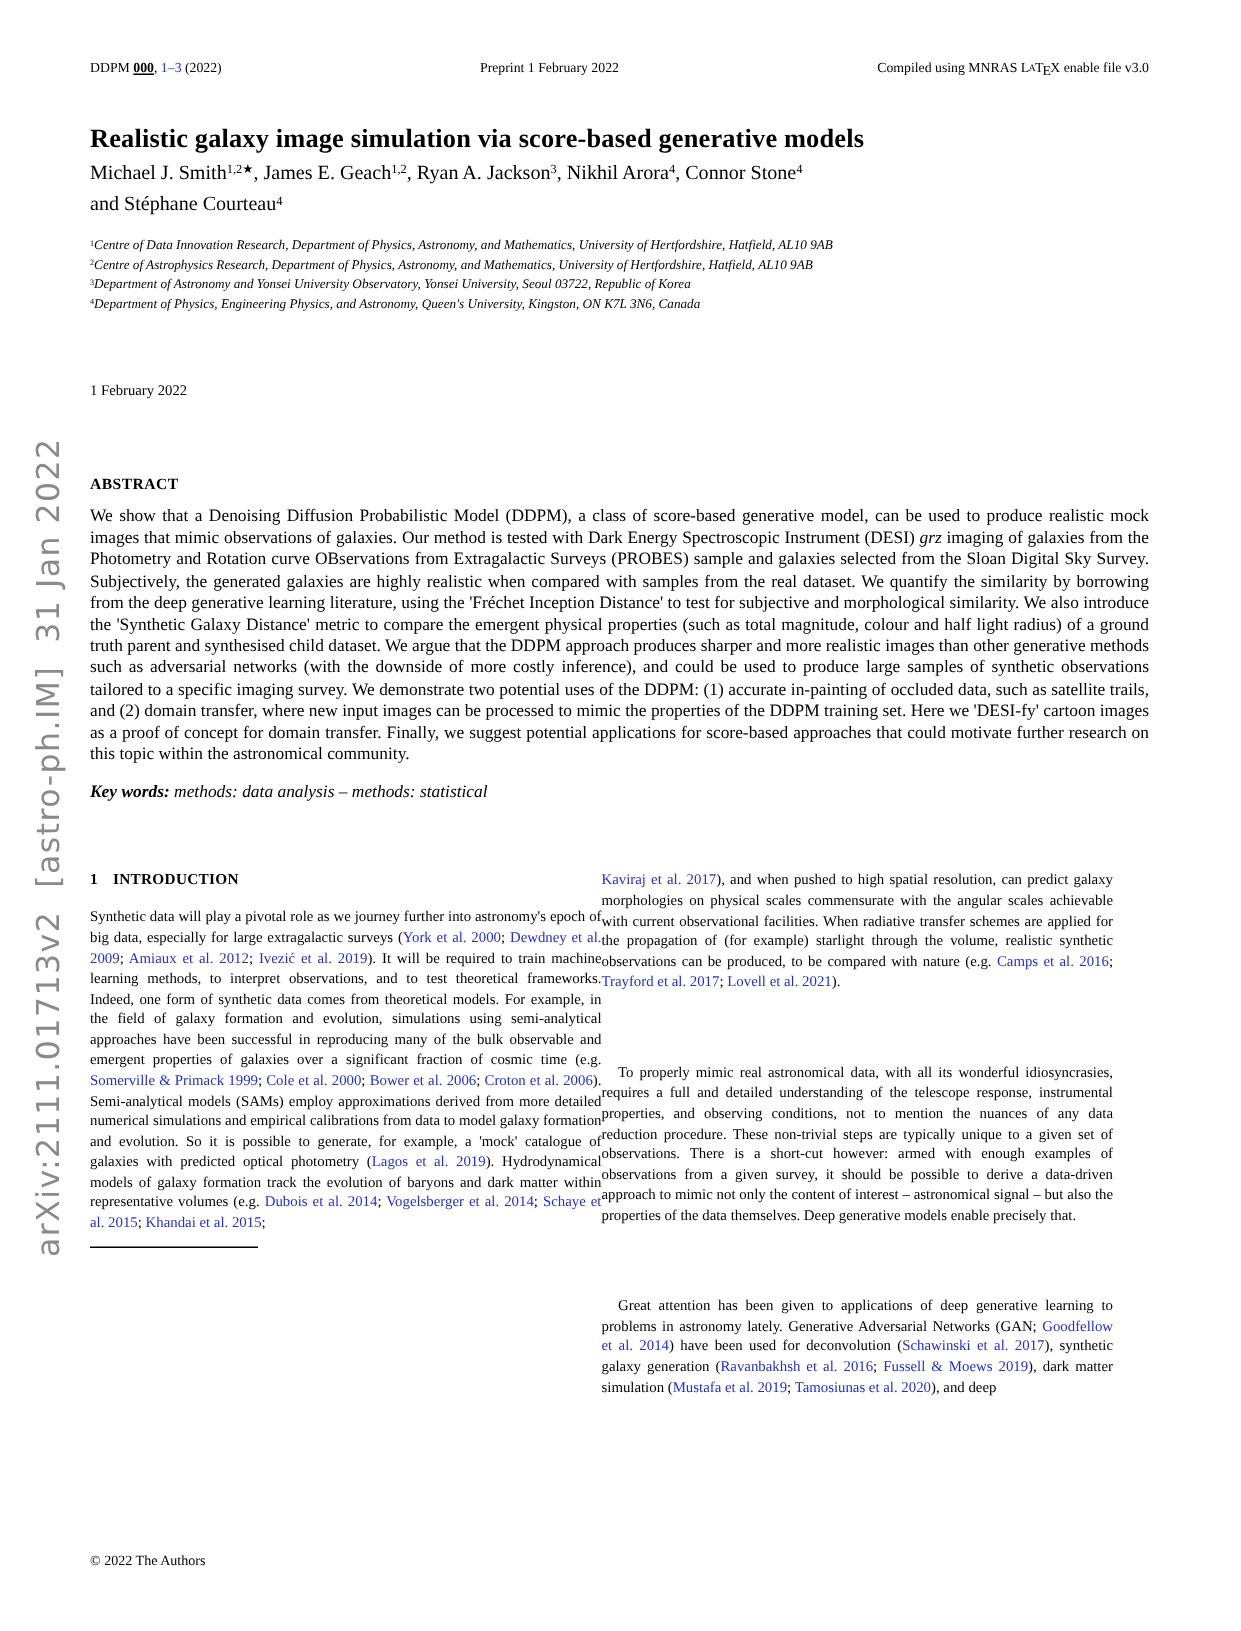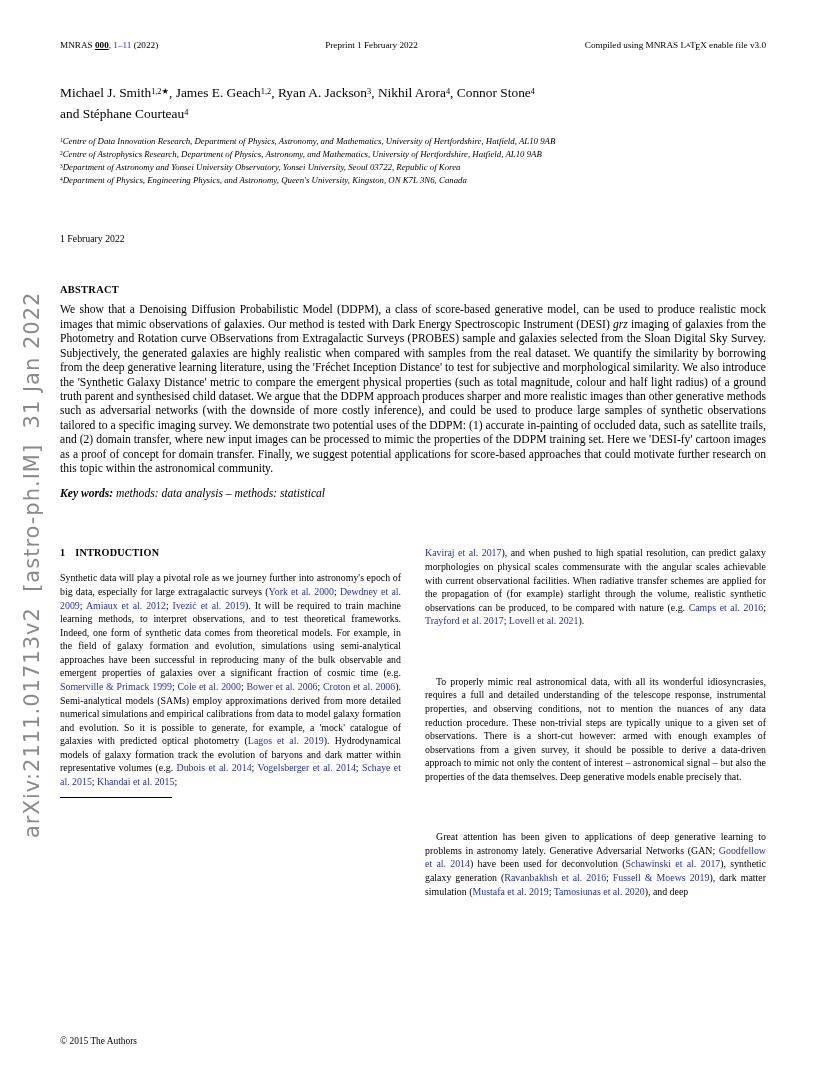--- a/index.html
+++ b/index.html
@@ -62,7 +62,7 @@
 <div class="content">
 
   <div class="hdr">
-    <span><span>MNRAS </span><span style="font-weight: bold; text-decoration: underline;">000</span><span>, </span><span class="link">1–11</span><span> (2022)</span></span>
+    <span><span>DDPM </span><span style="font-weight: bold; text-decoration: underline;">000</span><span>, </span><span class="link">1–11</span><span> (2022)</span></span>
     <span>Preprint 1 February 2022</span>
     <span><span>Compiled using MNRAS L</span><span class="texA">A</span><span>T</span><span class="texE">E</span><span>X enable file v3.0</span></span>
   </div>

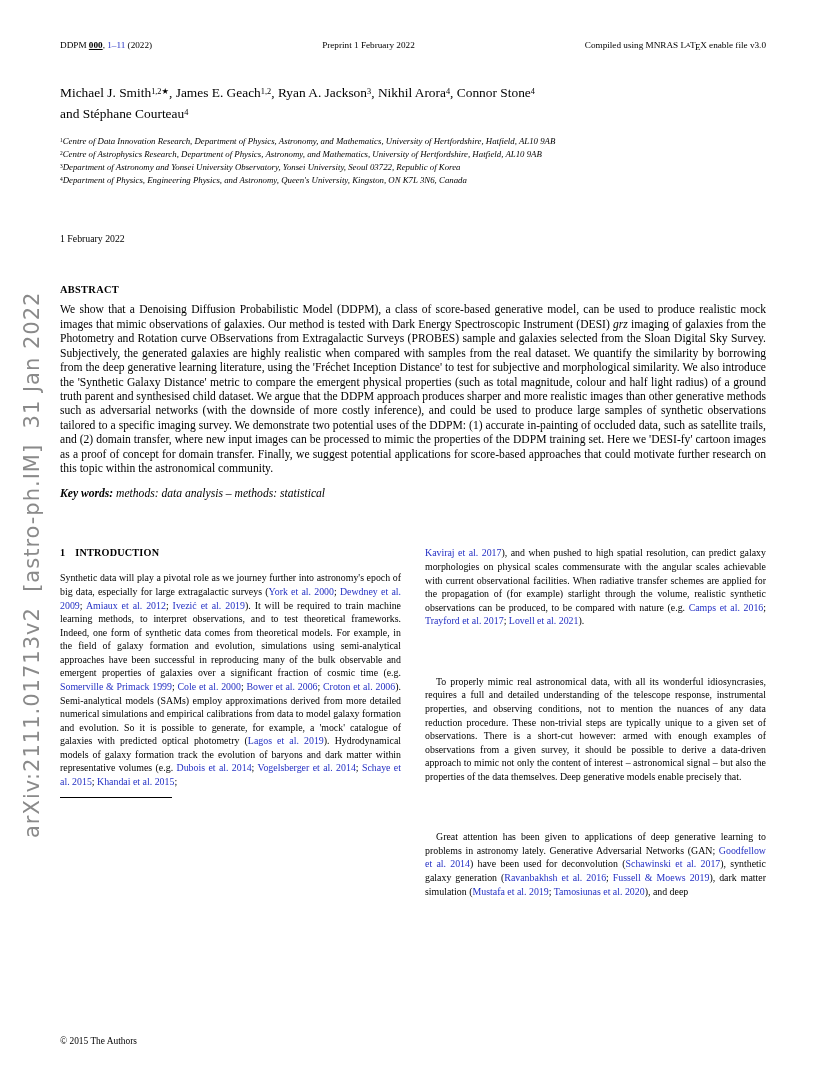--- a/index.html
+++ b/index.html
@@ -62,7 +62,7 @@
 <div class="content">
 
   <div class="hdr">
-    <span><span>DDPM </span><span style="font-weight: bold; text-decoration: underline;">000</span><span>, </span><span class="link">1–11</span><span> (2022)</span></span>
+    <span><span>DDPM </span><span style="font-weight: bold; text-decoration: underline;">000</span><span>, </span><span class="link">1–3</span><span> (2022)</span></span>
     <span>Preprint 1 February 2022</span>
     <span><span>Compiled using MNRAS L</span><span class="texA">A</span><span>T</span><span class="texE">E</span><span>X enable file v3.0</span></span>
   </div>

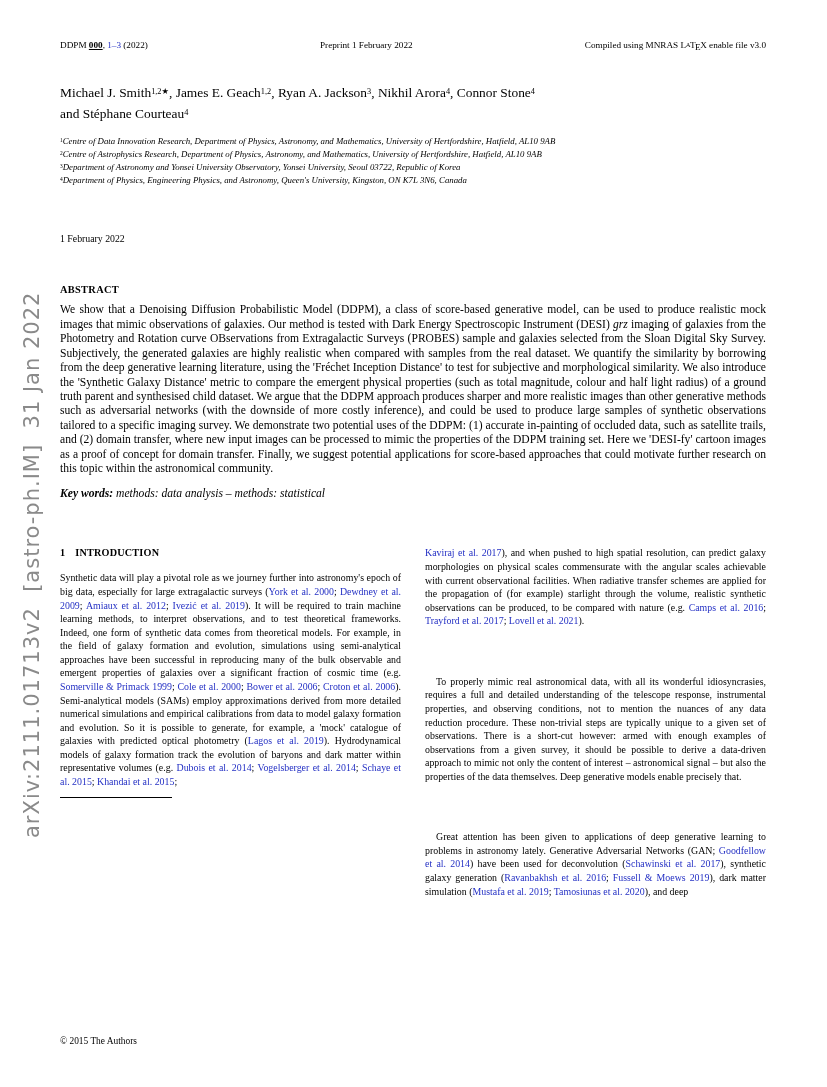--- a/index.html
+++ b/index.html
@@ -67,6 +67,7 @@
     <span><span>Compiled using MNRAS L</span><span class="texA">A</span><span>T</span><span class="texE">E</span><span>X enable file v3.0</span></span>
   </div>
 
+  <div class="title">Realistic galaxy image simulation via score-based generative models</div>
 
   <div class="authors">
     <div><span>Michael J. Smith</span><span class="sup">1,2</span><span class="sup">★</span><span>, </span><span>James E. Geach</span><span class="sup">1,2</span><span>, </span><span>Ryan A. Jackson</span><span class="sup">3</span><span>, </span><span>Nikhil Arora</span><span class="sup">4</span><span>, </span><span>Connor Stone</span><span class="sup">4</span></div>

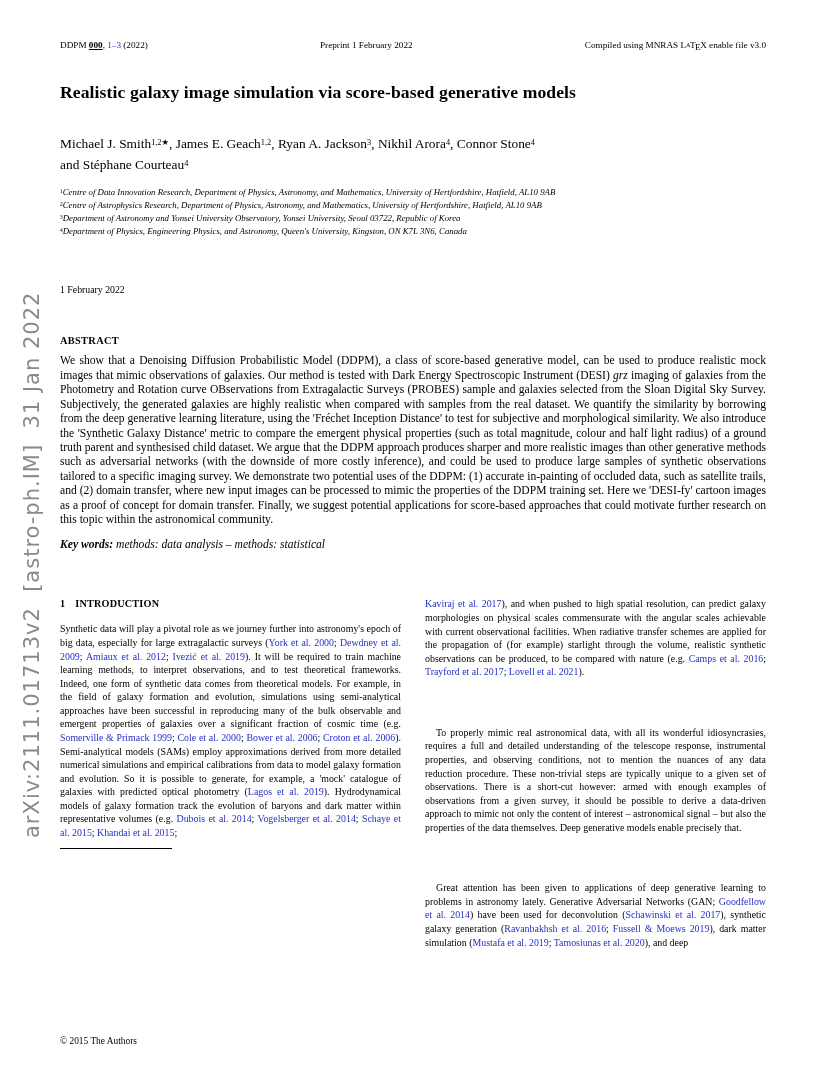--- a/index.html
+++ b/index.html
@@ -30,7 +30,7 @@
   .texA { font-size:0.72em; vertical-align:0.22em; margin:0 -0.5px; }
   .texE { vertical-align:-0.22em; margin:0 -0.5px; }
   .title { margin-top:30px; font-size:17.6px; font-weight:bold; letter-spacing:0.1px; }
-  .authors { margin-top:30px; font-size:13.4px; line-height:1.58; }
+  .authors { margin-top:1px; font-size:13.4px; line-height:1.58; }
   .sup { font-size:0.62em; vertical-align:0.42em; line-height:0; }
   .affils { margin-top:11px; font-size:8.8px; font-style:italic; line-height:1.48; }
   .affil-line .sup { font-style:normal; }

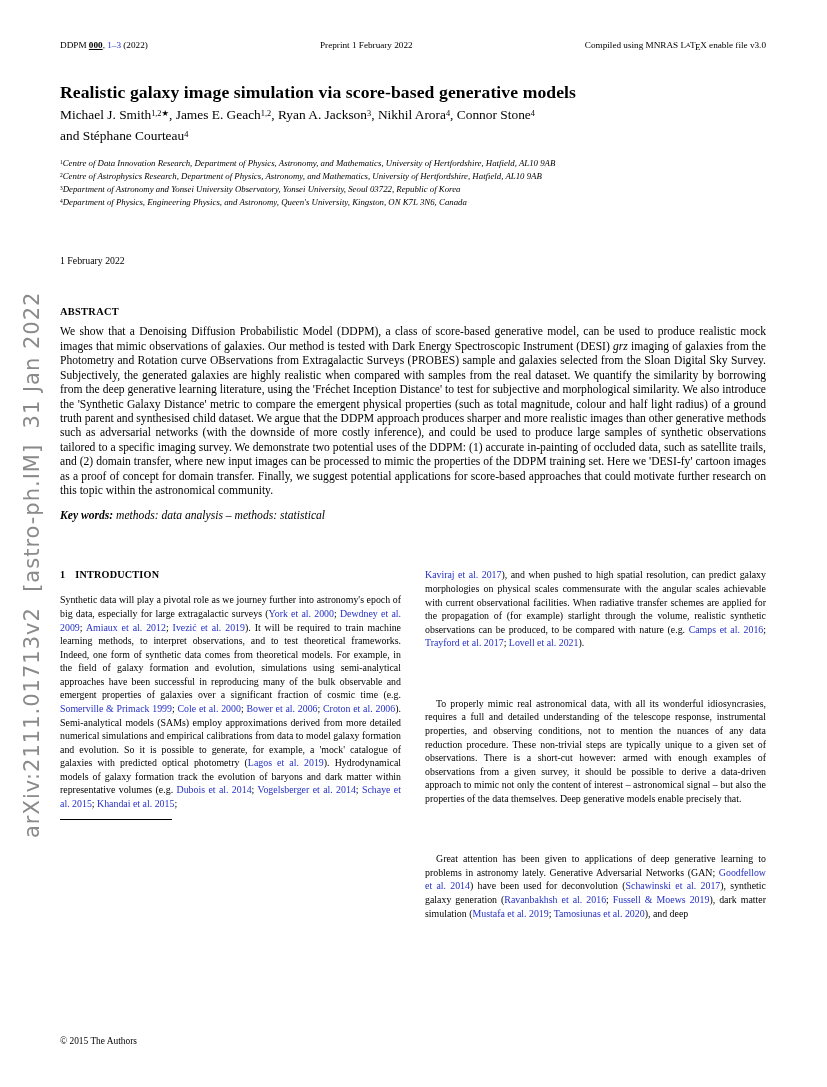--- a/index.html
+++ b/index.html
@@ -35,7 +35,7 @@
   .affils { margin-top:11px; font-size:8.8px; font-style:italic; line-height:1.48; }
   .affil-line .sup { font-style:normal; }
   .date { margin-top:46px; font-size:9.8px; }
-  .abs-head { margin-top:40px; font-size:10.4px; font-weight:bold; letter-spacing:0.3px; }
+  .abs-head { margin-top:52px; font-size:10.4px; font-weight:bold; letter-spacing:0.3px; }
   .abstract {
     margin-top:8px; font-size:11.6px; line-height:1.245; text-align:justify;font-family:Liberation Serif, serif;
   }

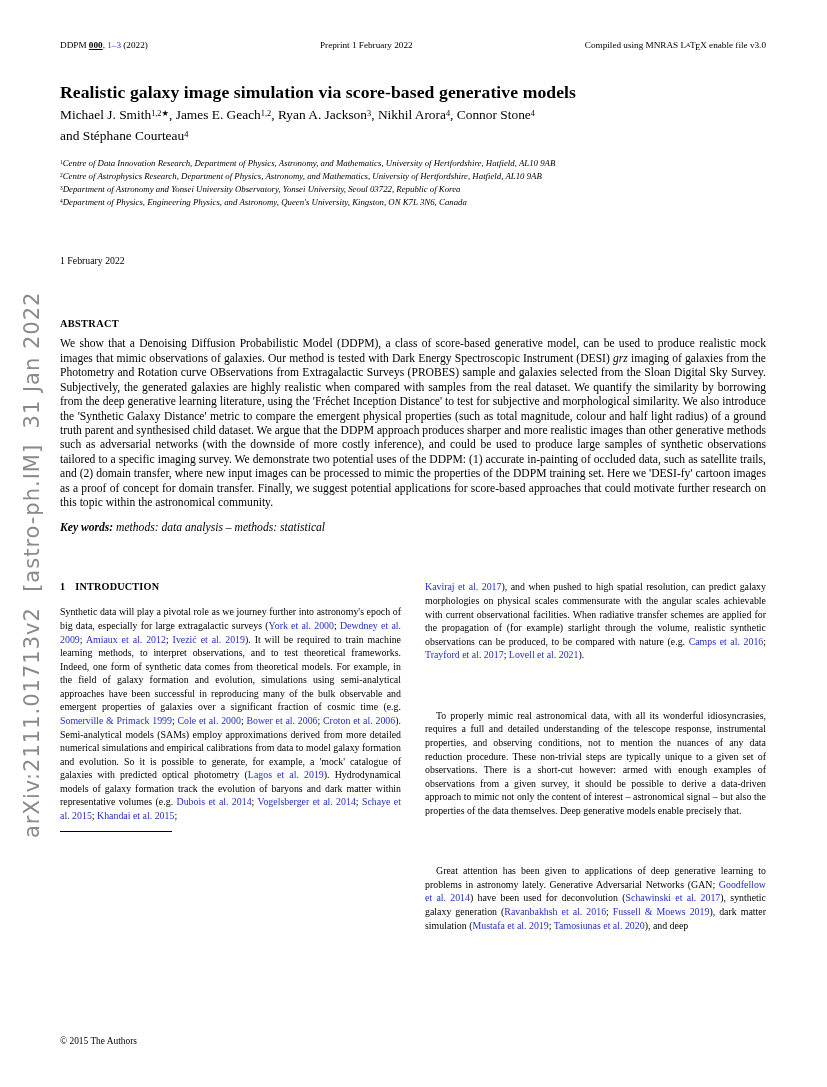--- a/index.html
+++ b/index.html
@@ -41,7 +41,7 @@
   }
   .keywords { margin-top:11px; font-size:11.6px;font-style:italic; }
   .keywords .label { font-weight:bold; }
-  .cols { margin-top:46px; display:flex; gap:24px; }
+  .cols { margin-top:46px; display:flex; }
   .col { width:341px; font-size:9.9px; line-height:1.37; text-align:justify; }
   .sec-head { font-size:10.2px; font-weight:bold; margin-bottom:11px; letter-spacing:0.2px; }
   .sec-head .sec-num { margin-right:10px; }

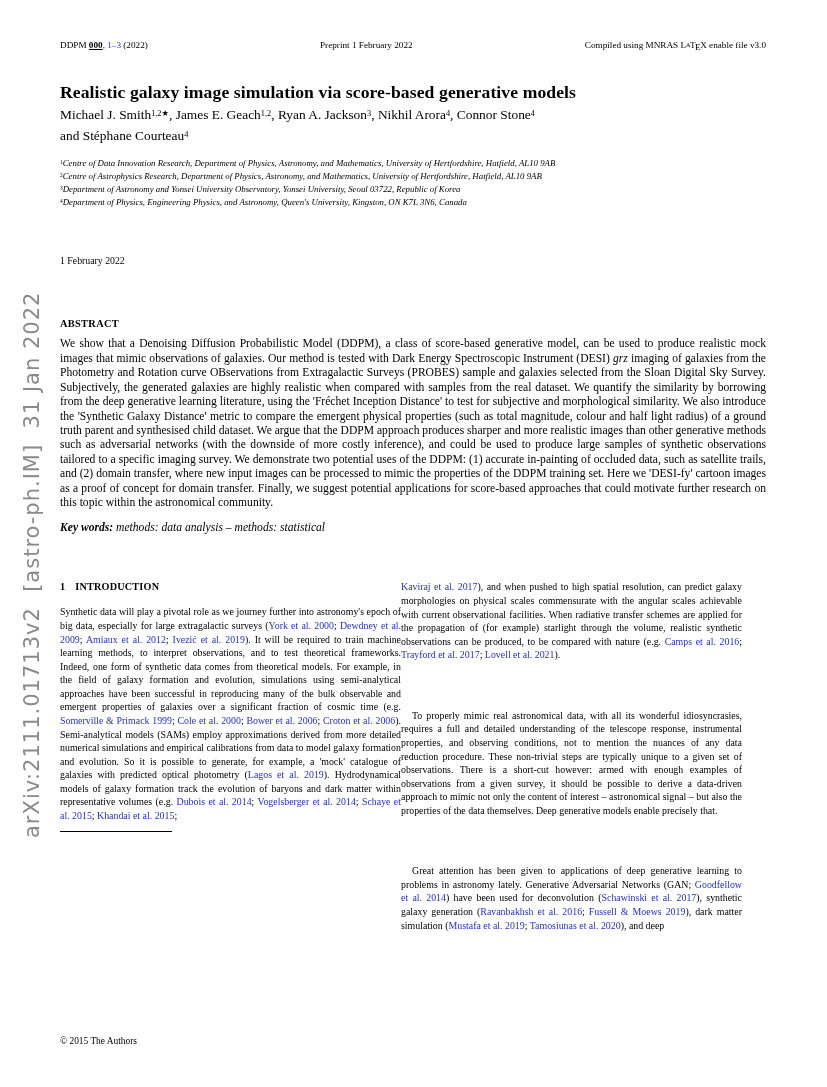--- a/index.html
+++ b/index.html
@@ -109,6 +109,6 @@
 
 </div>
 
-<div class="copyright">© 2015 The Authors</div>
+<div class="copyright">© 2022 The Authors</div>
 
 </body></html>

